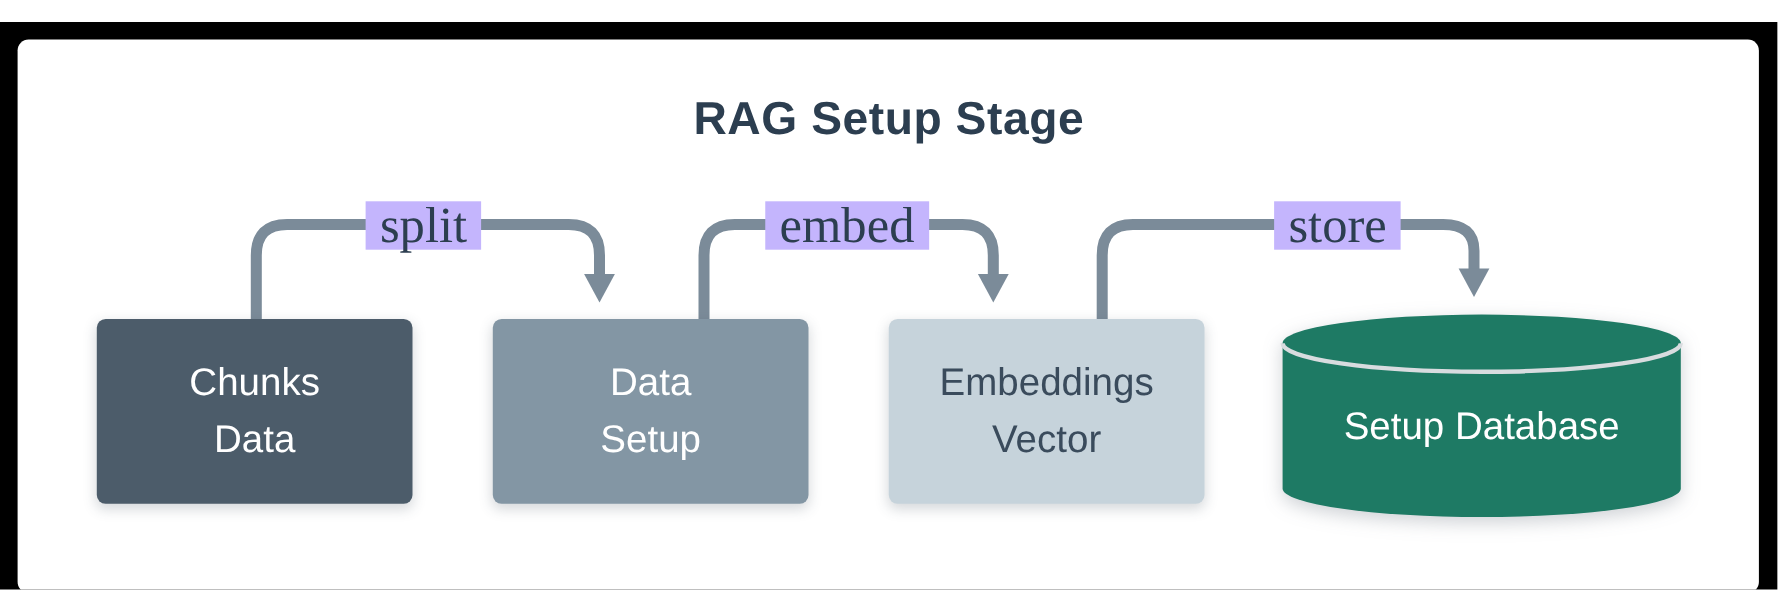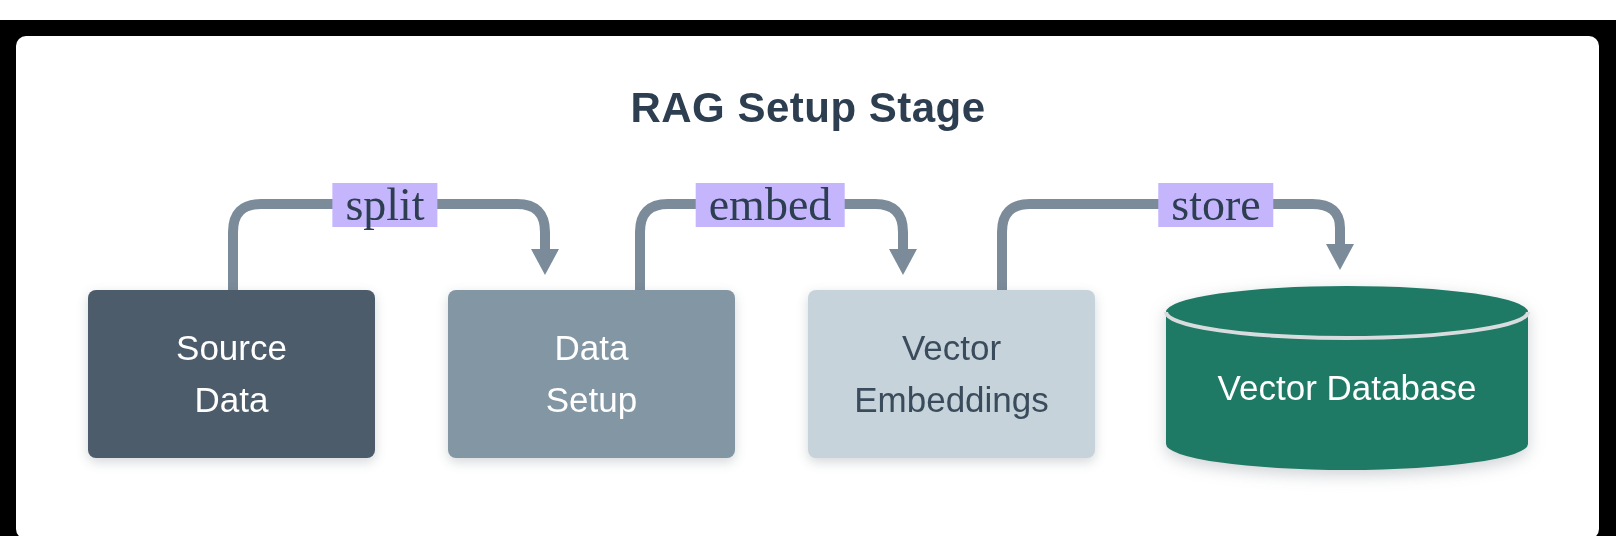--- a/index.html
+++ b/index.html
@@ -103,7 +103,7 @@
   <div class="edge-label" style="left: 1216px; top: 185px; color: rgb(44, 62, 80);">store</div>
 
   <div class="node-box box-source" style="background: rgb(76, 92, 106); color: rgb(255, 255, 255);">
-    <span>Source</span>
+    <span>Chunks</span>
     <span>Data</span>
   </div>
 

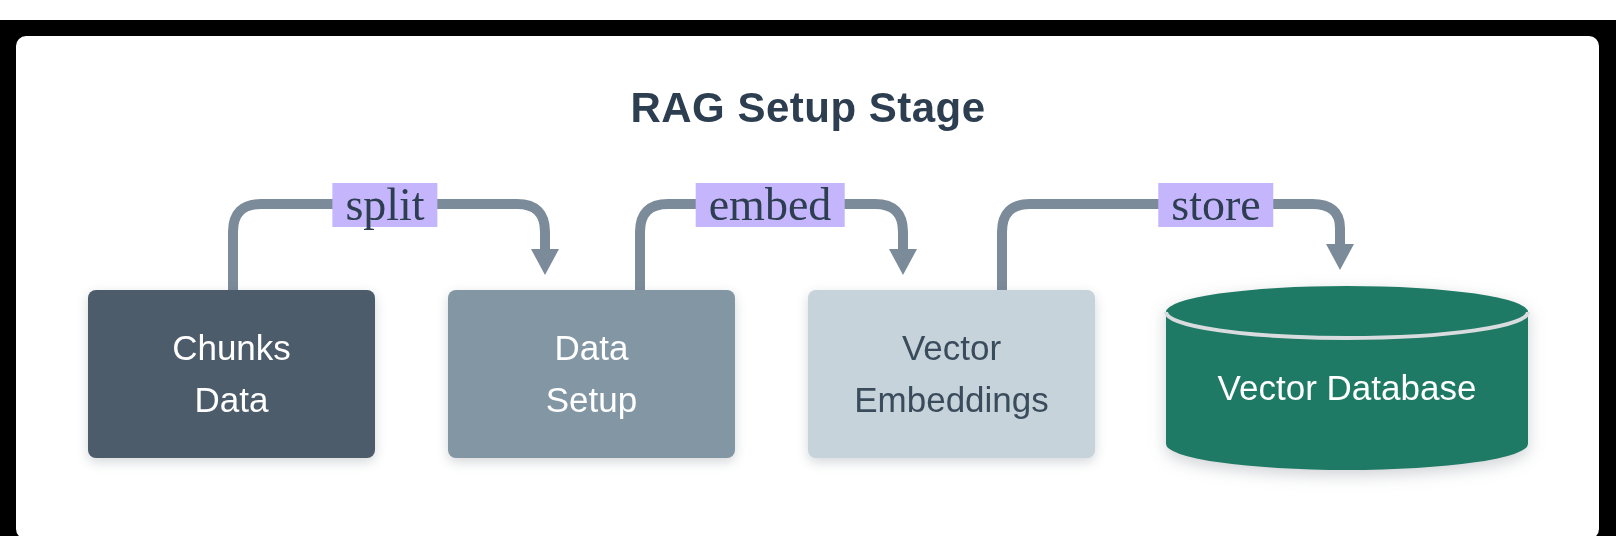--- a/index.html
+++ b/index.html
@@ -113,8 +113,8 @@
   </div>
 
   <div class="node-box box-embeddings" style="background: rgb(198, 211, 219); color: rgb(58, 75, 92);">
+    <span>Embeddings</span>
     <span>Vector</span>
-    <span>Embeddings</span>
   </div>
 
   <div class="cylinder-label" style="color: rgb(255, 255, 255);">Vector Database</div>

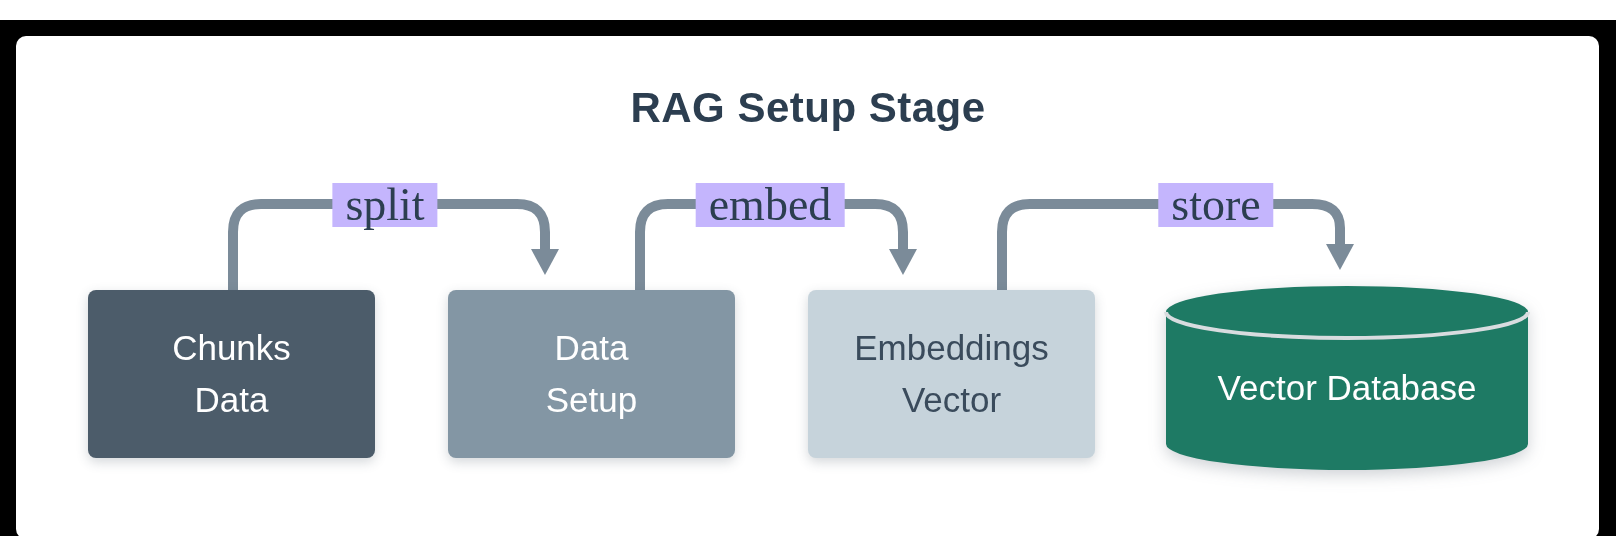--- a/index.html
+++ b/index.html
@@ -117,7 +117,7 @@
     <span>Vector</span>
   </div>
 
-  <div class="cylinder-label" style="color: rgb(255, 255, 255);">Vector Database</div>
+  <div class="cylinder-label" style="color: rgb(255, 255, 255);">Setup Database</div>
 
 </div>
 

